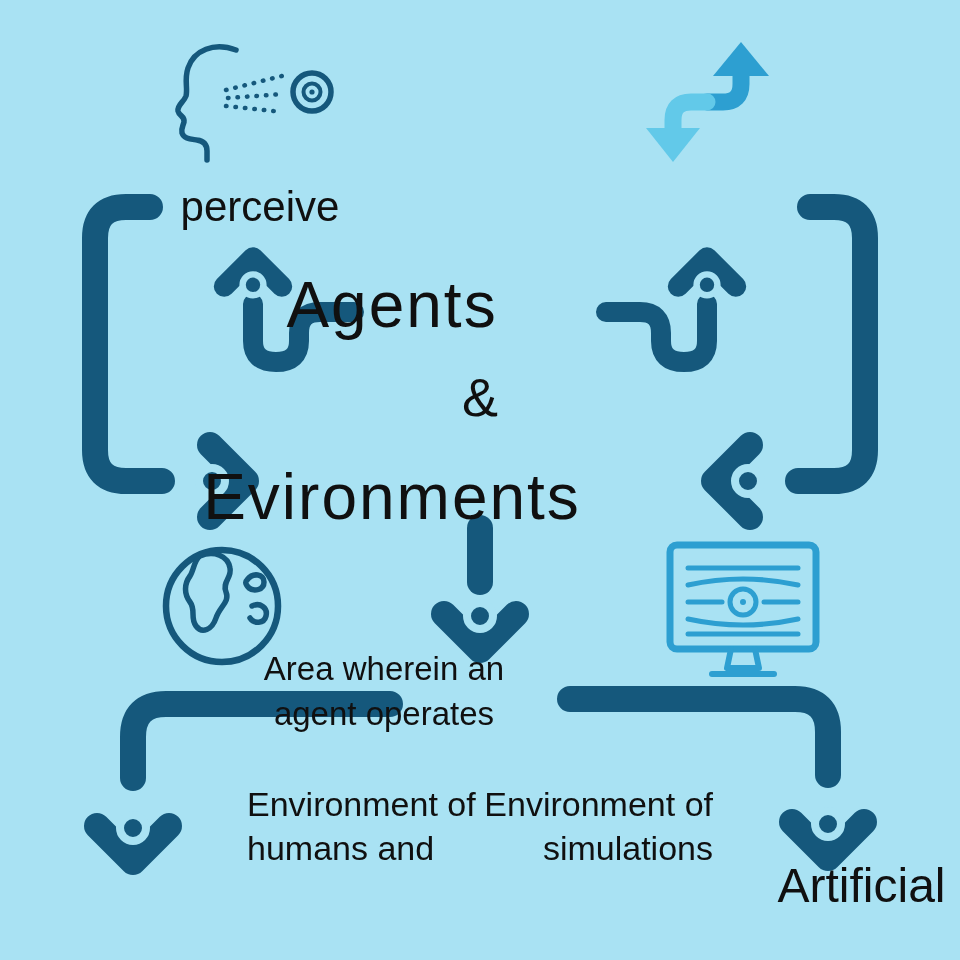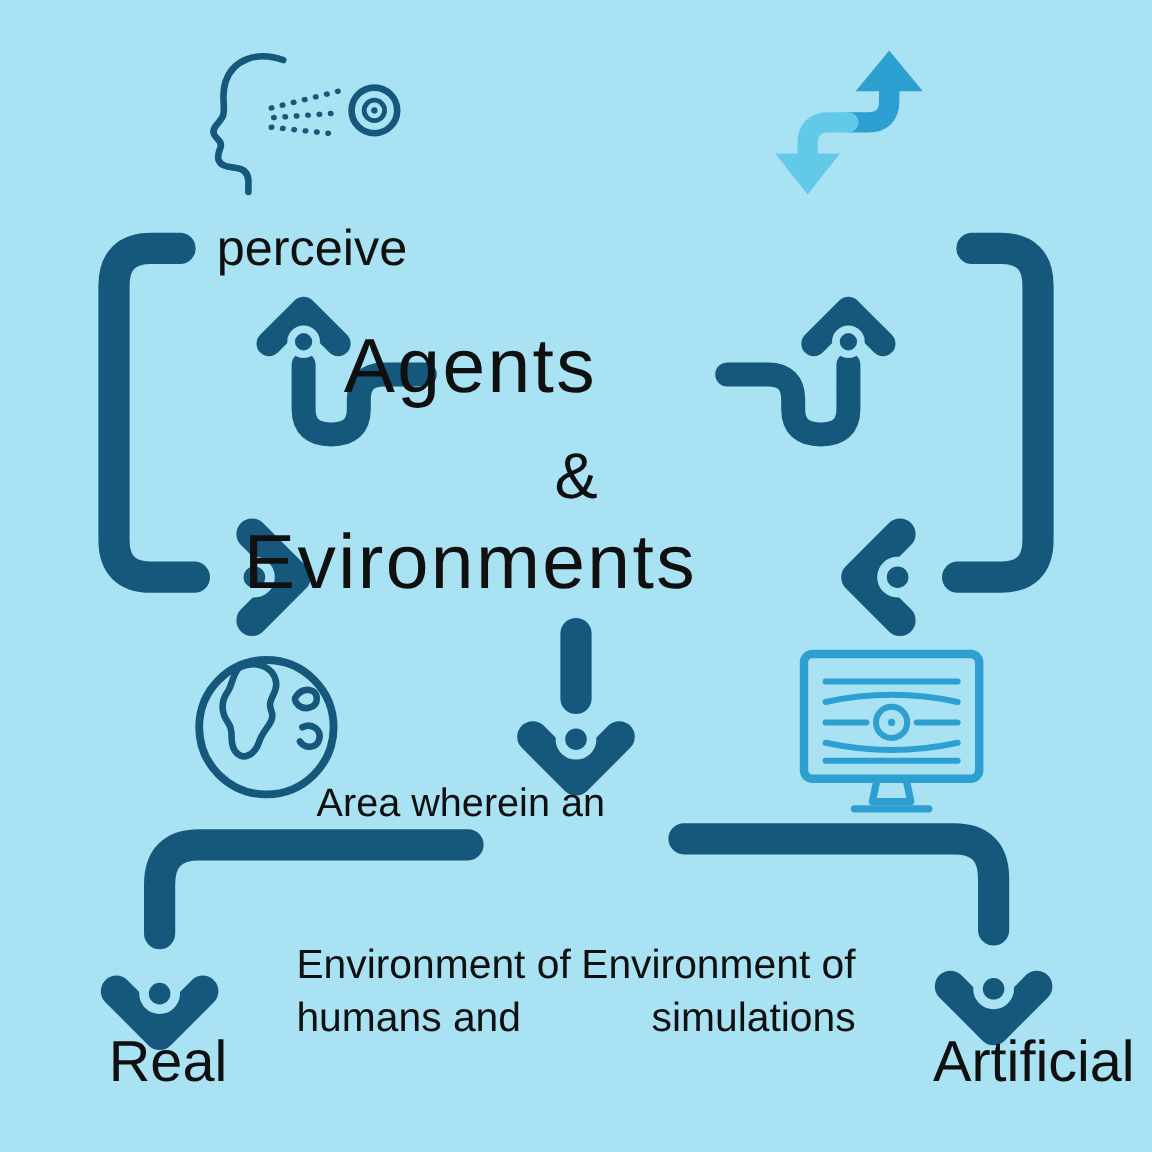--- a/index.html
+++ b/index.html
@@ -26,7 +26,7 @@
   .title-main{left:0;width:784px;text-align:center;font-size:64px;font-weight:500;letter-spacing:2px;}
   .t-agents{top:268px;}
   .title-amp{left:0;width:960px;text-align:center;top:366px;font-size:54px;font-weight:500;}
-  .t-evironments{top:431px;}
+  .t-evironments{top:460px;}
   .area-line{left:0;width:768px;text-align:center;font-size:33px;font-weight:500;}
   .a1{top:650px;}
   .a2{top:695px;}

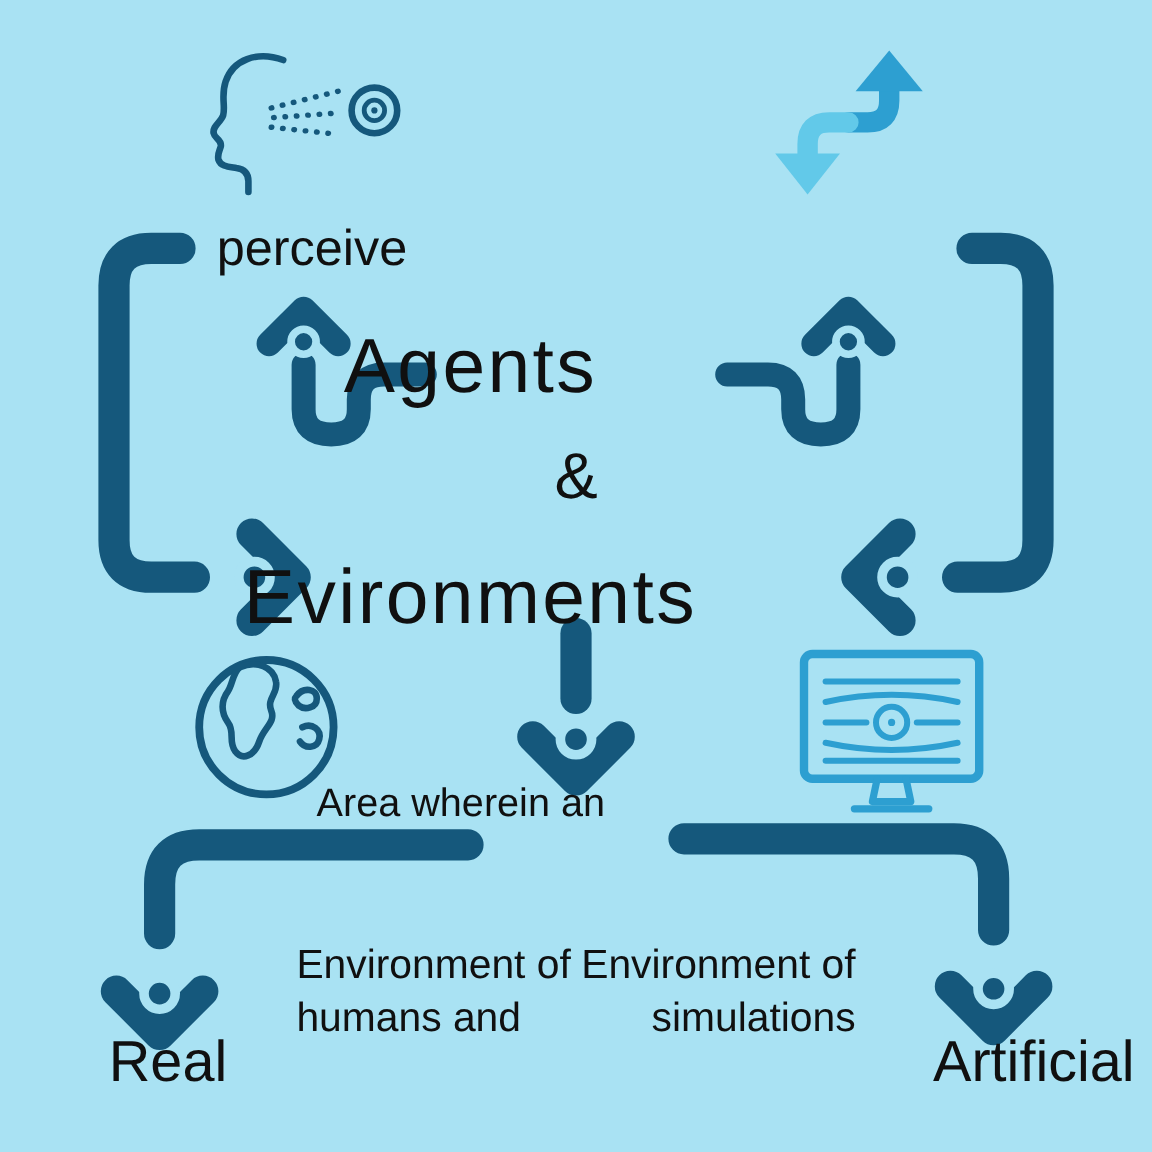--- a/index.html
+++ b/index.html
@@ -132,6 +132,7 @@
   <div class="txt title-main t-evironments">Evironments</div>
 
   <div class="txt area-line a1">Area wherein an</div>
+  <div class="txt area-line a2">agent operates</div>
 
   <div class="txt desc desc-real">
     <span class="line">Environment of</span>

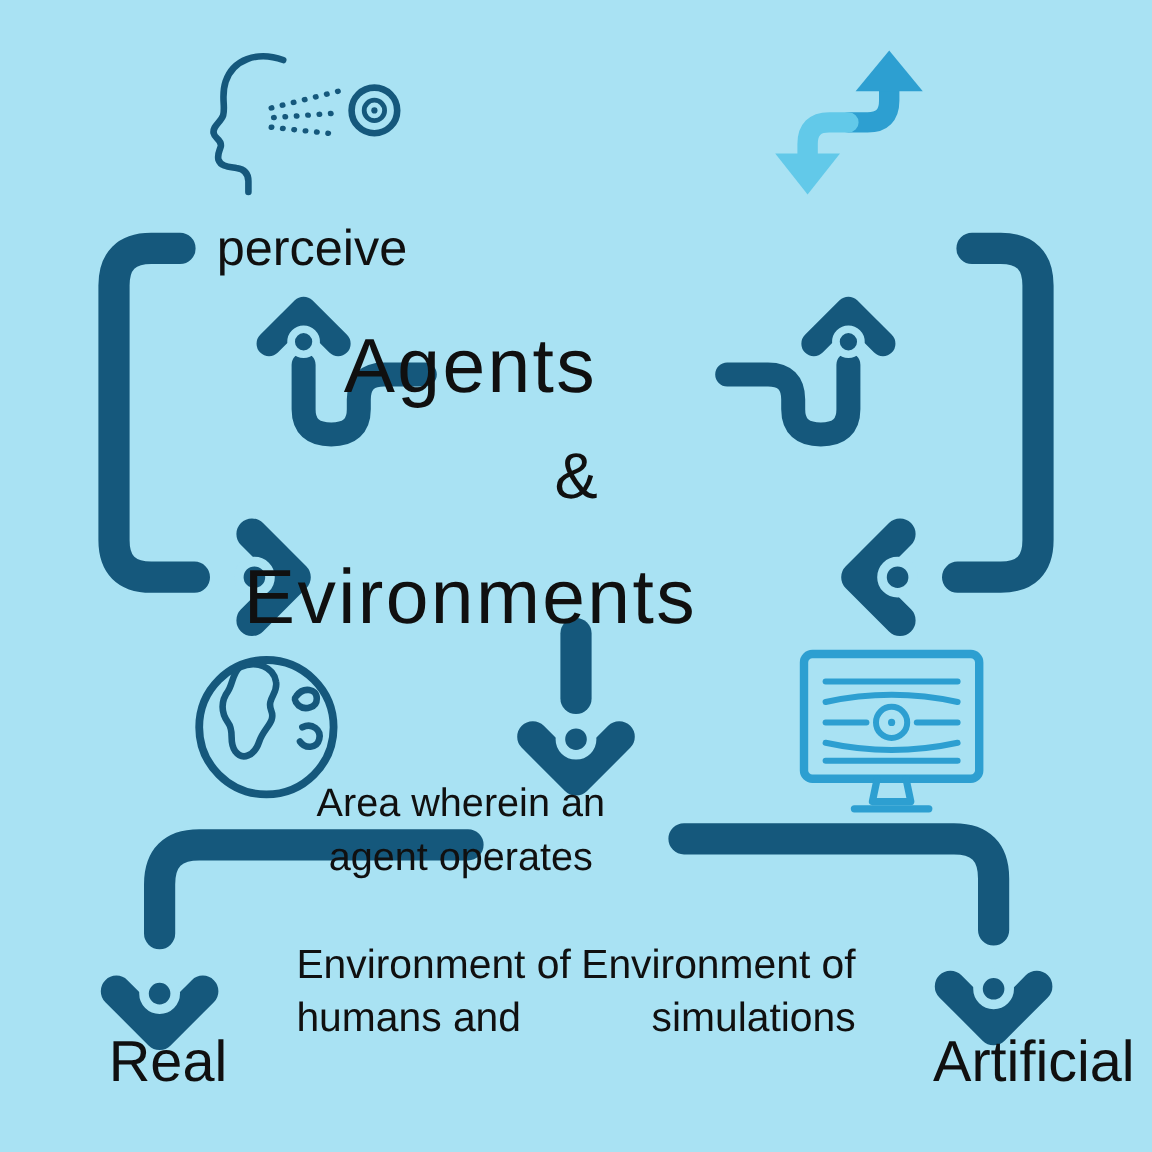--- a/index.html
+++ b/index.html
@@ -144,7 +144,6 @@
     <span class="line">simulations</span>
   </div>
 
-  <div class="txt branch-label label-real">Real</div>
   <div class="txt branch-label label-artificial">Artificial</div>
 
 </div>

